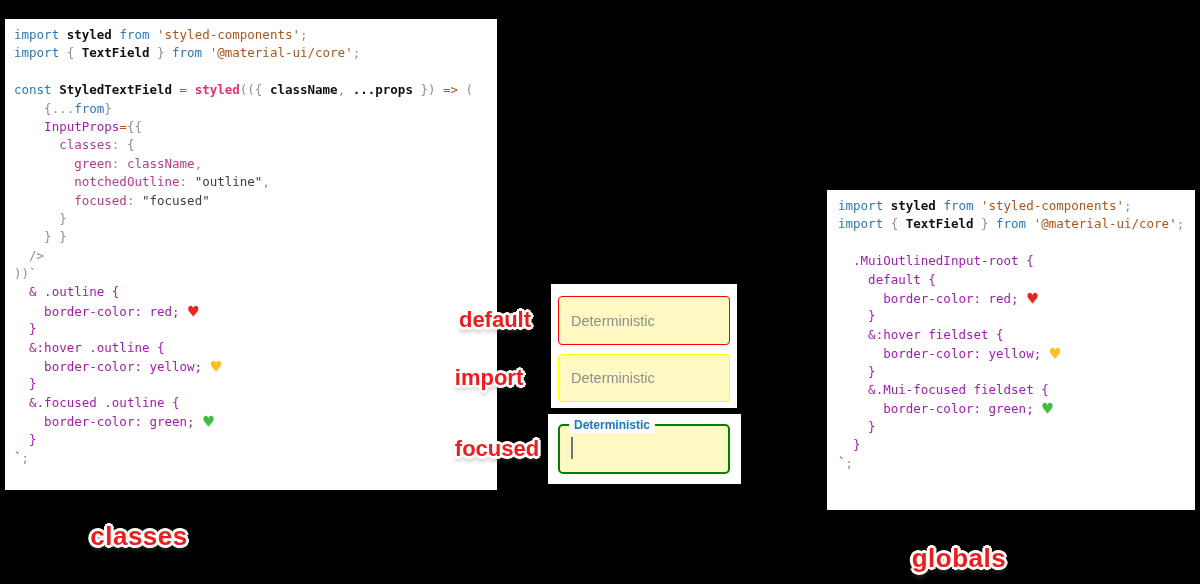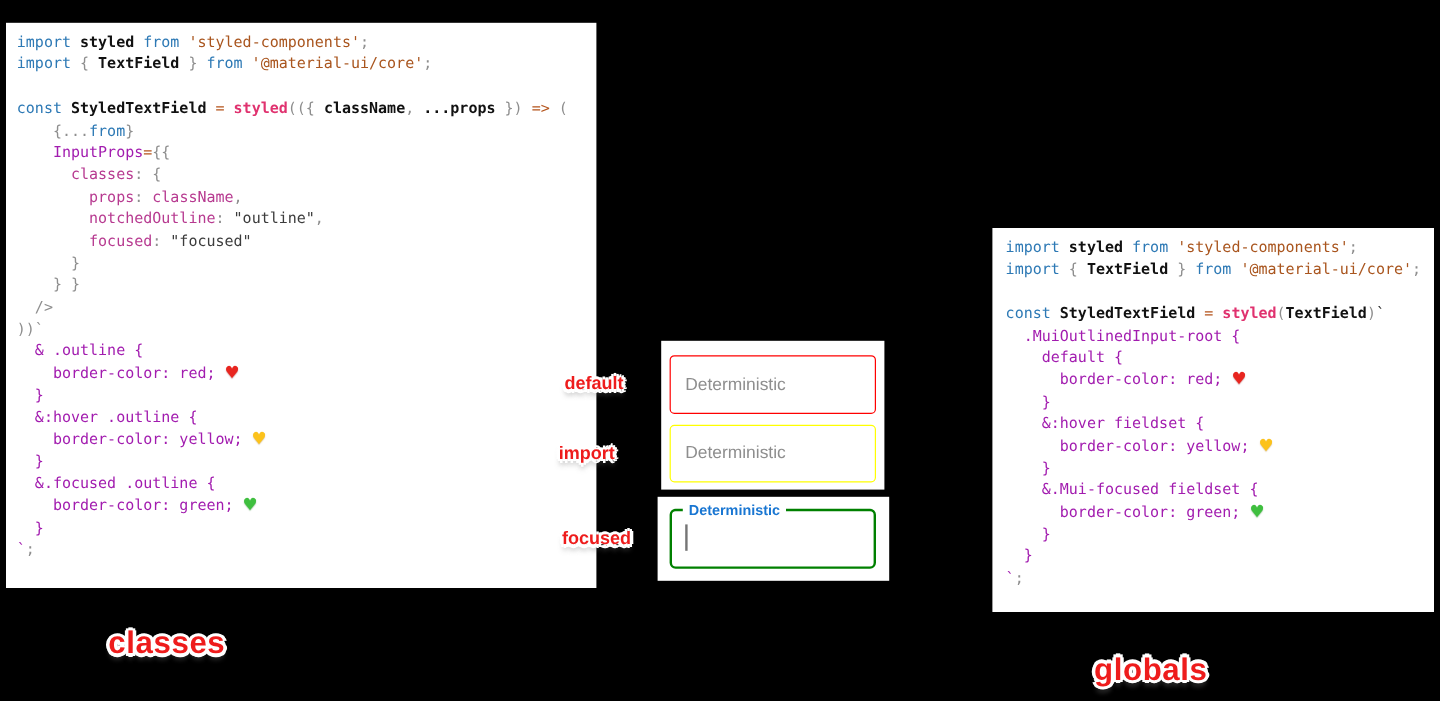--- a/index.html
+++ b/index.html
@@ -74,7 +74,7 @@
       <div class="code-line"><span class="tk-pun">    {...</span><span class="tk-kw">from</span><span class="tk-pun">}</span></div>
       <div class="code-line"><span class="tk-grn">    InputProps</span><span class="tk-op">=</span><span class="tk-pun">{{</span></div>
       <div class="code-line"><span class="tk-prop">      classes</span><span class="tk-pun">: {</span></div>
-      <div class="code-line"><span class="tk-prop">        props</span><span class="tk-pun">: </span><span class="tk-prop">className</span><span class="tk-pun">,</span></div>
+      <div class="code-line"><span class="tk-prop">        green</span><span class="tk-pun">: </span><span class="tk-prop">className</span><span class="tk-pun">,</span></div>
       <div class="code-line"><span class="tk-prop">        notchedOutline</span><span class="tk-pun">: </span><span class="tk-dstr">"outline"</span><span class="tk-pun">,</span></div>
       <div class="code-line"><span class="tk-prop">        focused</span><span class="tk-pun">: </span><span class="tk-dstr">"focused"</span></div>
       <div class="code-line"><span class="tk-pun">      }</span></div>

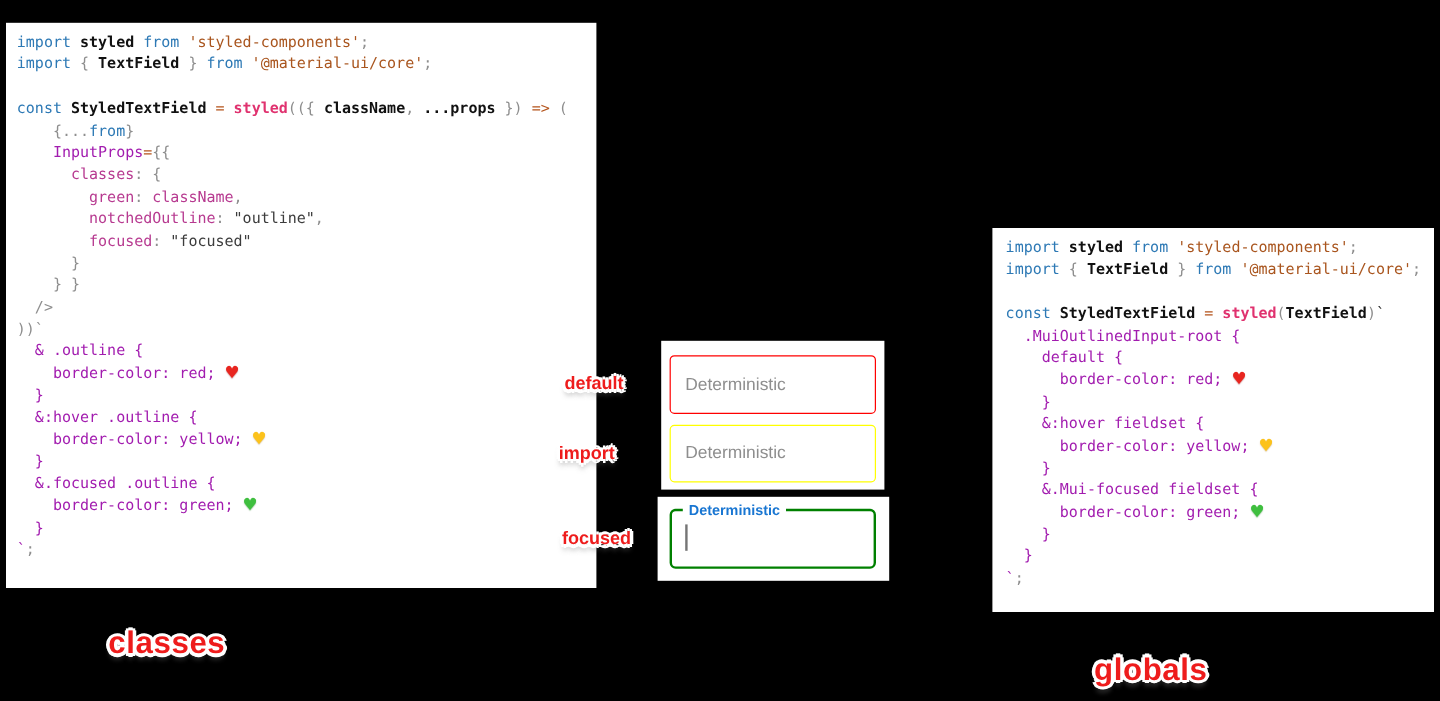--- a/index.html
+++ b/index.html
@@ -97,7 +97,6 @@
       <div class="code-line"><span class="tk-kw">import</span><span class="tk-blkb"> styled </span><span class="tk-kw">from</span><span class="tk-str"> 'styled-components'</span><span class="tk-pun">;</span></div>
       <div class="code-line"><span class="tk-kw">import</span><span class="tk-pun"> { </span><span class="tk-blkb">TextField</span><span class="tk-pun"> } </span><span class="tk-kw">from</span><span class="tk-str"> '@material-ui/core'</span><span class="tk-pun">;</span></div>
       <div class="code-line">&nbsp;</div>
-      <div class="code-line"><span class="tk-kw">const</span><span class="tk-blkb"> StyledTextField </span><span class="tk-op">= </span><span class="tk-fn">styled</span><span class="tk-pun">(</span><span class="tk-blkb">TextField</span><span class="tk-pun">)</span><span class="tk-blk">`</span></div>
       <div class="code-line"><span class="tk-grn">  .MuiOutlinedInput-root {</span></div>
       <div class="code-line"><span class="tk-grn">    default {</span></div>
       <div class="code-line"><span class="tk-grn">      border-color: red; </span><span class="tk-hr">♥</span></div>

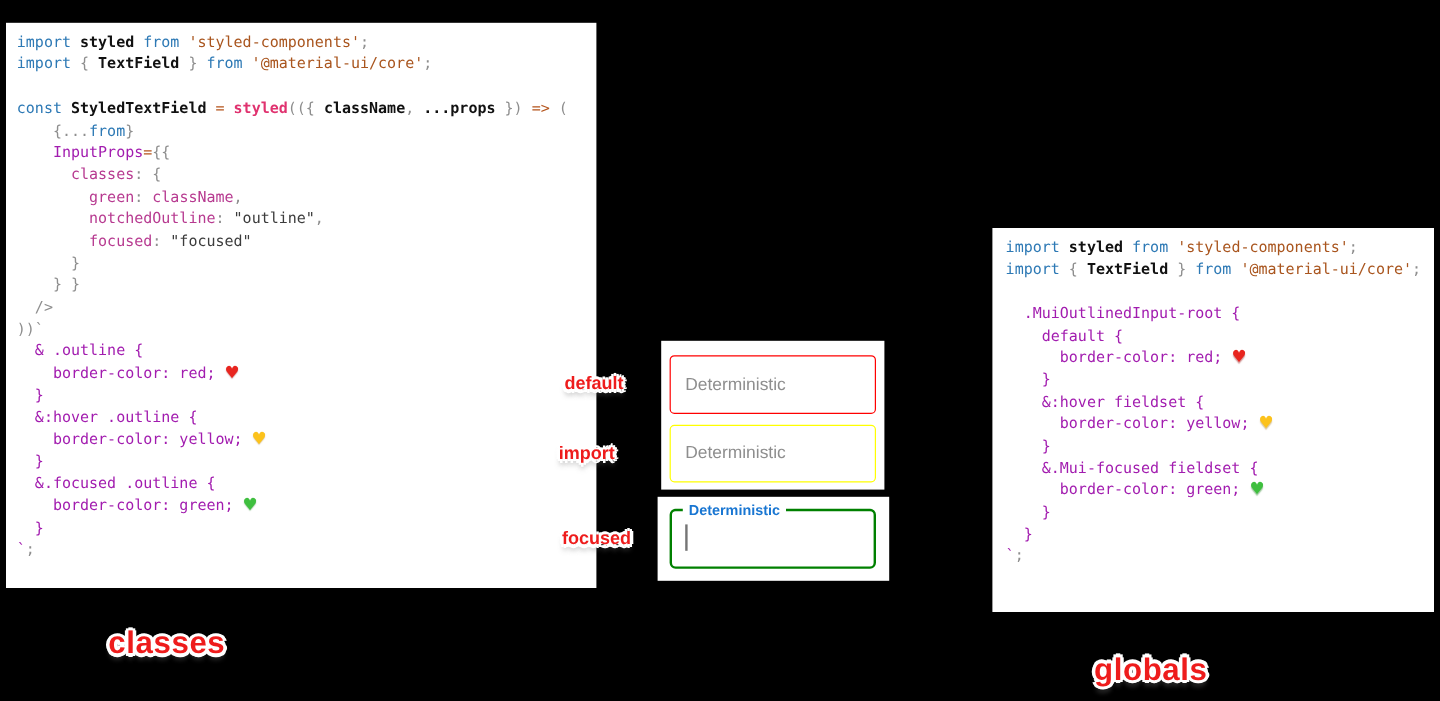--- a/index.html
+++ b/index.html
@@ -53,7 +53,7 @@
                -2px -2px 0 #fff, 2px -2px 0 #fff, -2px 2px 0 #fff, 2px 2px 0 #fff,
                -3px 0 0 #fff, 3px 0 0 #fff, 0 -3px 0 #fff, 0 3px 0 #fff,
                0 5px 4px rgba(110,110,110,.55);}
-  .state-label{font-size:15px;}
+  .state-label{font-size:22px;}
   .caption-label{font-size:26px;letter-spacing:.5px;}
   #label-default{left:495px;top:308px;}
   #label-hover{left:489px;top:366px;}

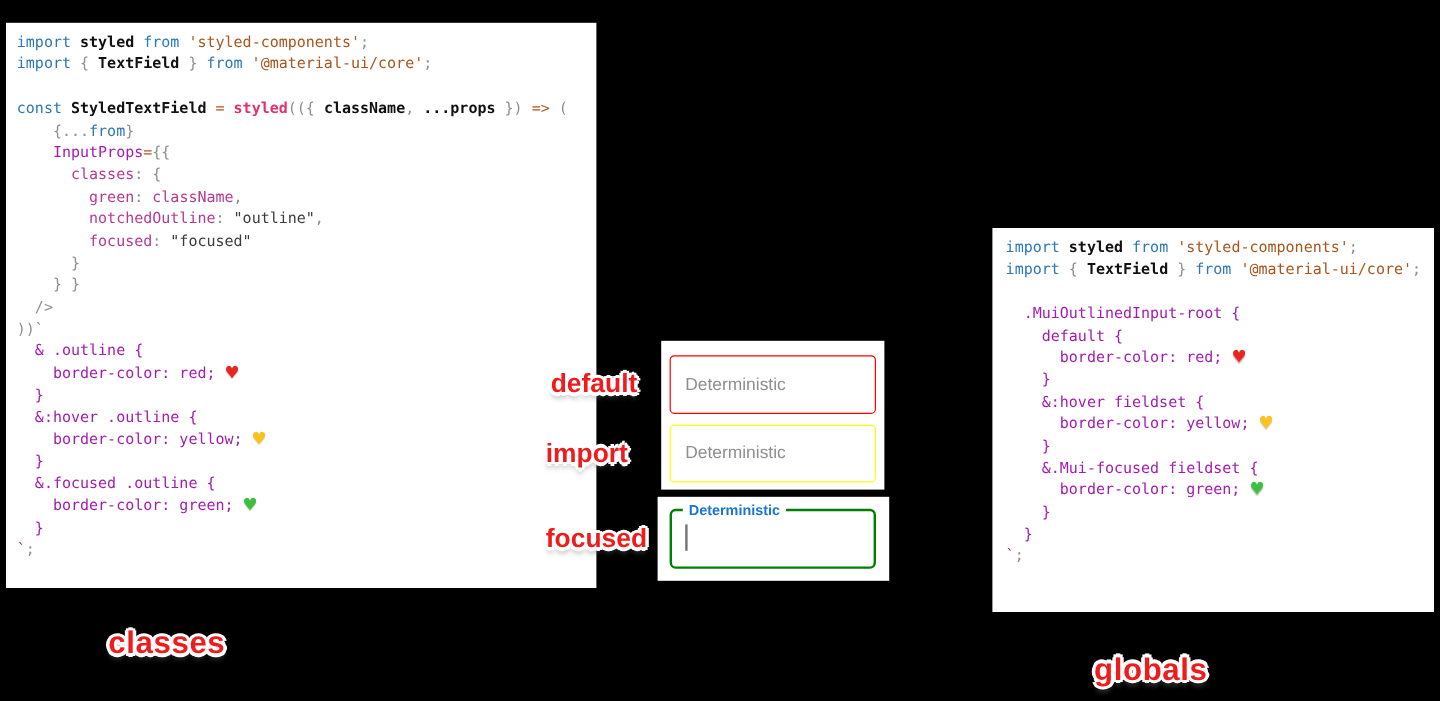--- a/index.html
+++ b/index.html
@@ -35,7 +35,7 @@
   #mid-card-bottom{left:548px;top:402px;width:193px;height:70px;}
 
   
-  .textfield{position:absolute;background:#ffffff;box-sizing:border-box;border-radius:4px;}
+  .textfield{position:absolute;background:#fef9c3;box-sizing:border-box;border-radius:4px;}
   #field-default{left:558px;top:284px;width:172px;height:49px;border:1.5px solid red;}
   #field-hover  {left:558px;top:342px;width:172px;height:48px;border:1.5px solid yellow;}
   #field-focused{left:558px;top:412px;width:172px;height:50px;border:2px solid green;border-radius:5px;}

